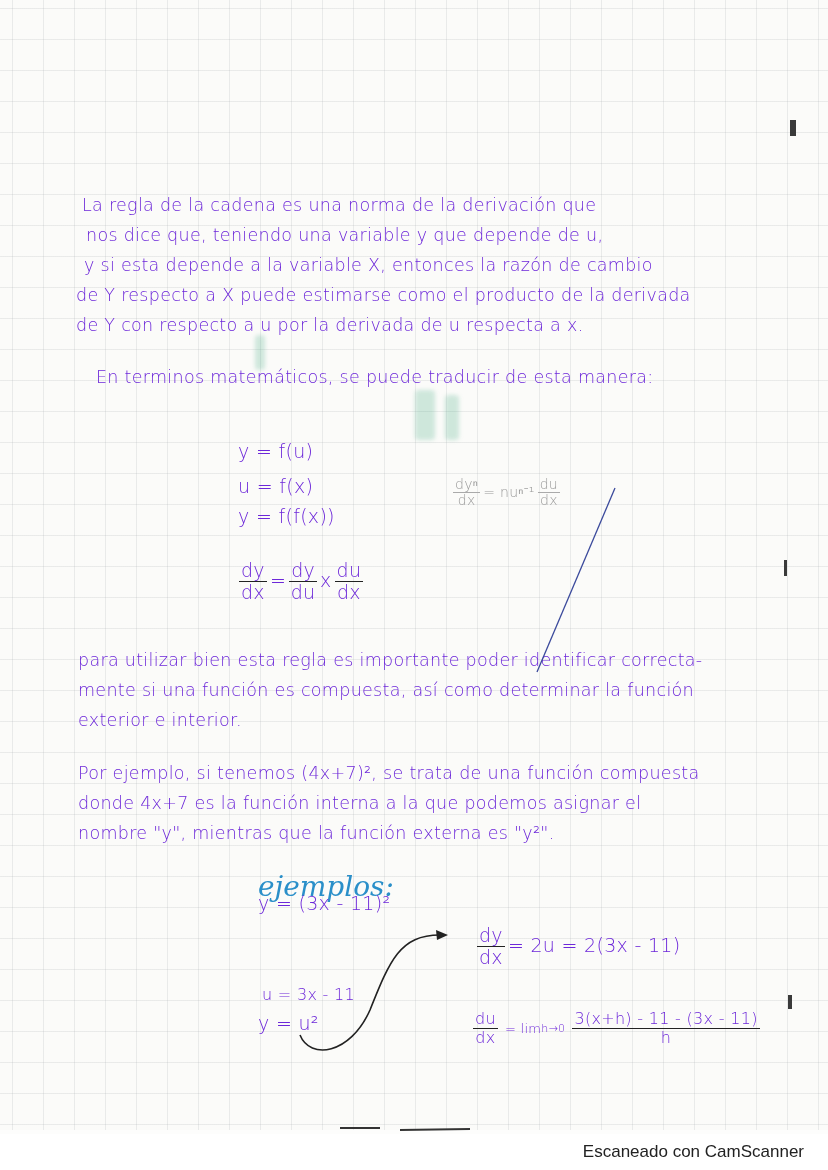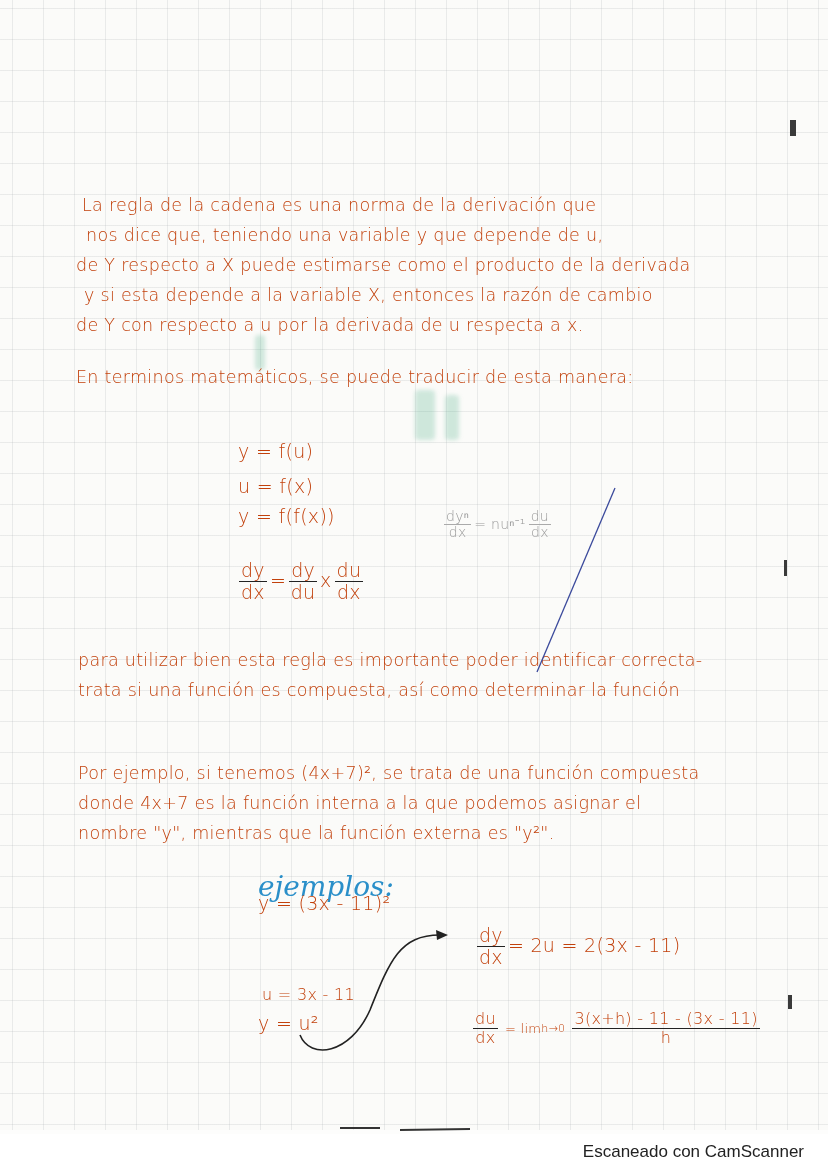--- a/index.html
+++ b/index.html
@@ -10,7 +10,7 @@
       linear-gradient(to right, rgba(170,175,180,0.22) 1px, transparent 1px),
       linear-gradient(to bottom, rgba(170,175,180,0.22) 1px, transparent 1px);
     background-size:31px 31px;background-position:12px 8px;}
-  .hw{position:absolute;color:#c2410c;font-family:"DejaVu Sans",sans-serif;font-weight:300;white-space:nowrap;letter-spacing:0.3px;}
+  .hw{position:absolute;color:#6d28d9;font-family:"DejaVu Sans",sans-serif;font-weight:300;white-space:nowrap;letter-spacing:0.3px;}
   .para{font-size:17.5px;line-height:30px;}
   .math{font-size:19px;}
   .frac{display:inline-flex;flex-direction:column;align-items:center;vertical-align:middle;margin:0 3px;}

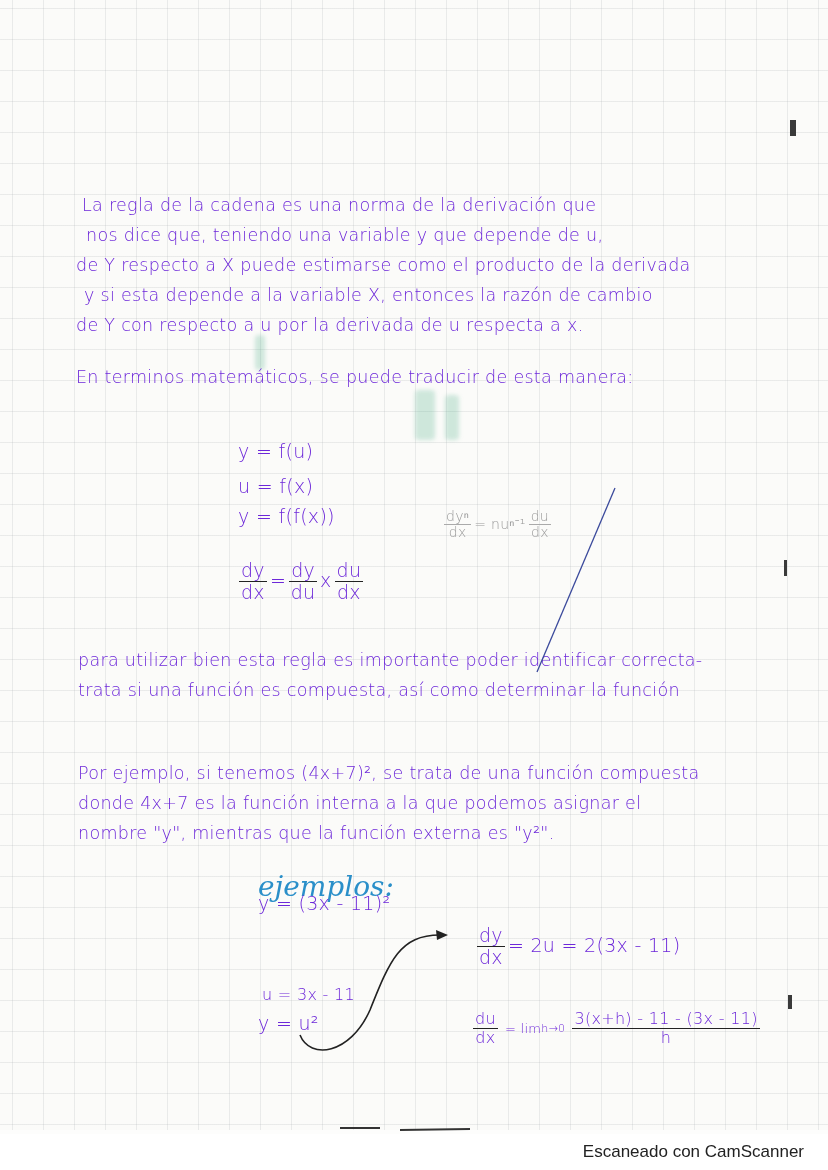--- a/index.html
+++ b/index.html
@@ -41,8 +41,8 @@
 <div class="hw para" style="left:82px;top:190px;">
   <div>La regla de la cadena es una norma de la derivación que</div>
   <div style="margin-left:4px">nos dice que, teniendo una variable y que depende de u,</div>
+  <div style="margin-left:2px">y si esta depende a la variable X, entonces la razón de cambio</div>
   <div style="margin-left:-6px">de Y respecto a X puede estimarse como el producto de la derivada</div>
-  <div style="margin-left:2px">y si esta depende a la variable X, entonces la razón de cambio</div>
   <div style="margin-left:-6px">de Y con respecto a u por la derivada de u respecta a x.</div>
 </div>
 

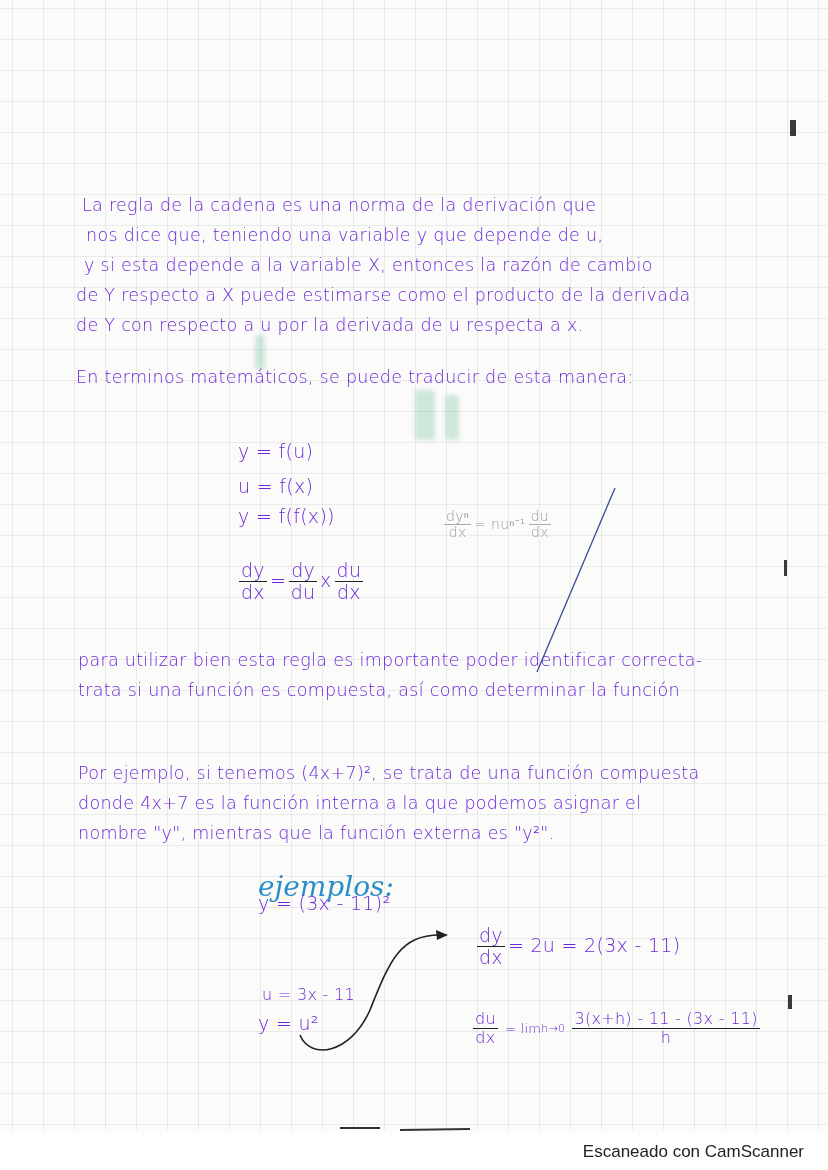--- a/index.html
+++ b/index.html
@@ -46,7 +46,7 @@
   <div style="margin-left:-6px">de Y con respecto a u por la derivada de u respecta a x.</div>
 </div>
 
-<div class="hw para" style="left:76px;top:362px;">En terminos matemáticos, se puede traducir de esta manera:</div>
+<div class="hw para" style="left:76px;top:362px;padding-left:20px;">En terminos matemáticos, se puede traducir de esta manera:</div>
 
 <div class="hw math" style="left:238px;top:420px;margin-top:20px;">y = f(u)</div>
 <div class="hw math" style="left:238px;top:475px;">u = f(x)</div>

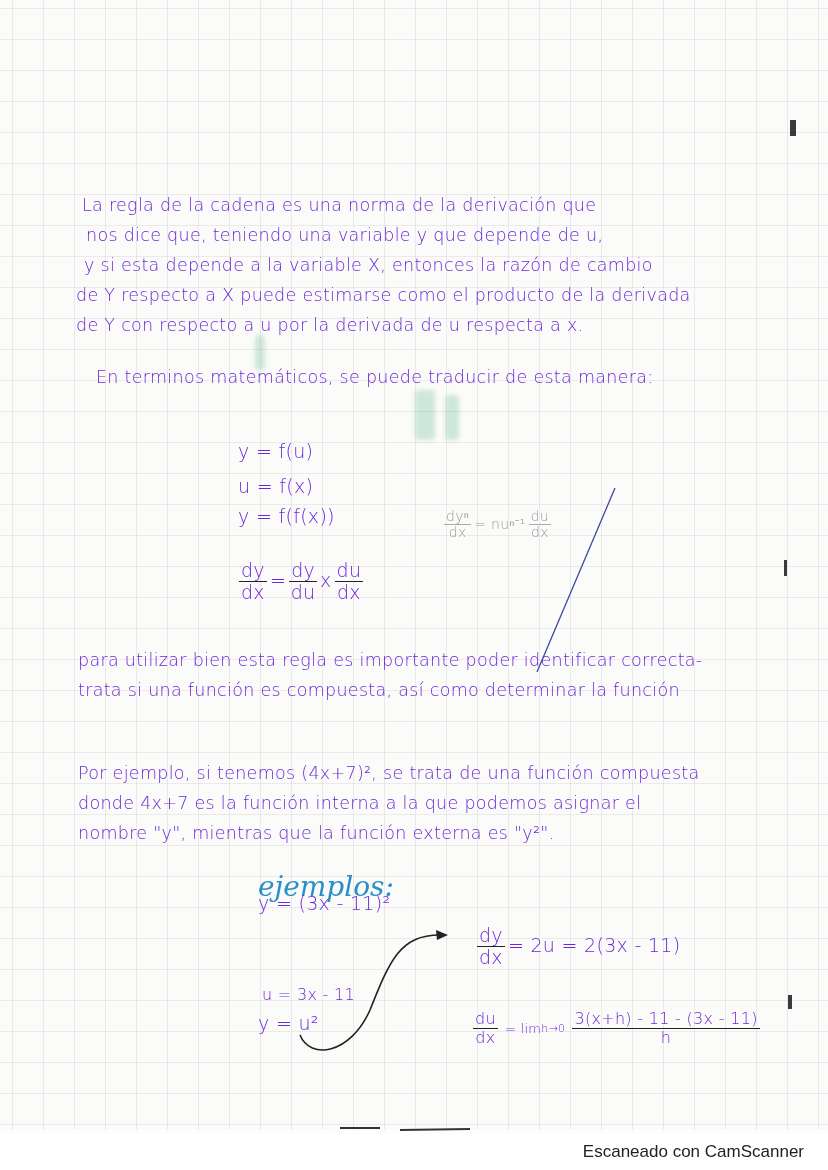--- a/index.html
+++ b/index.html
@@ -52,7 +52,7 @@
 <div class="hw math" style="left:238px;top:475px;">u = f(x)</div>
 <div class="hw math" style="left:238px;top:505px;text-align:center;">y = f(f(x))</div>
 
-<div class="hw faint" style="left:441px;top:477px;margin-top:32px;">
+<div class="hw faint" style="left:450px;top:477px;">
   <span class="frac">
       <span class="num">dyⁿ</span>
       <span class="den">dx</span>

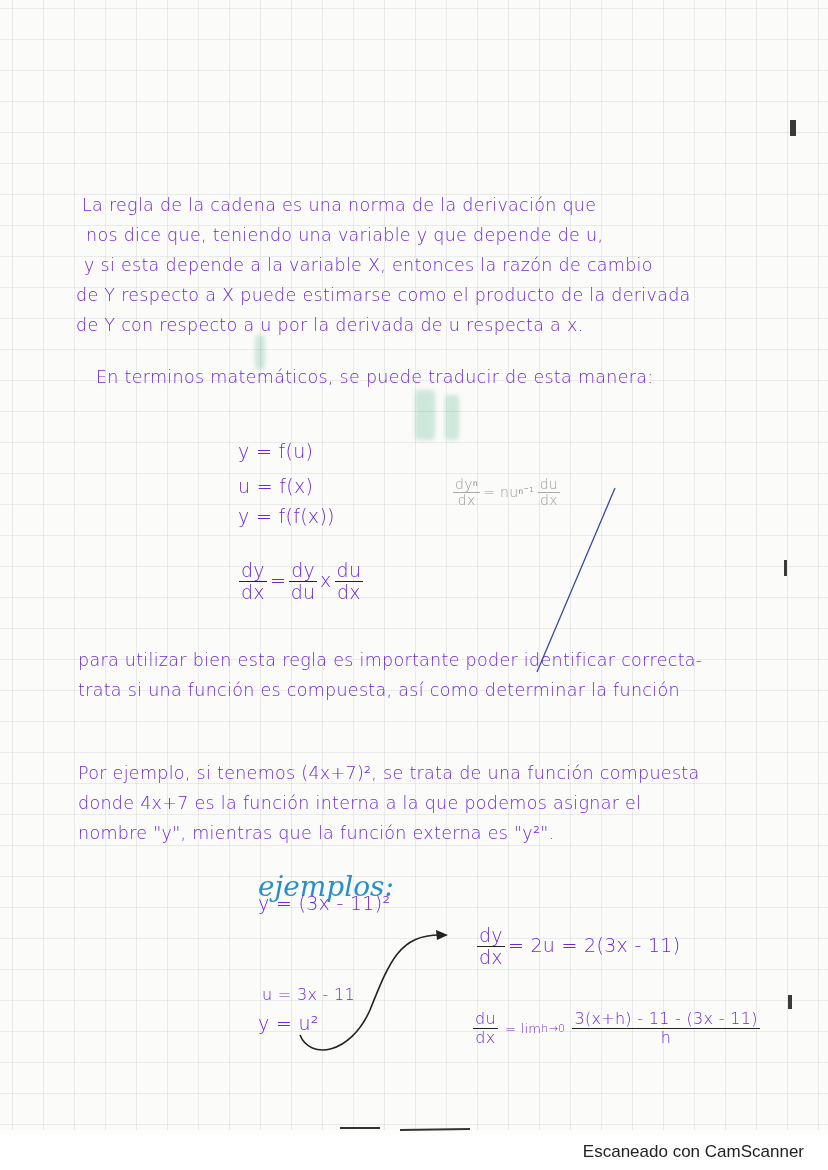--- a/index.html
+++ b/index.html
@@ -77,7 +77,7 @@
 
 <div class="hw para" style="left:78px;top:645px;">
   <div>para utilizar bien esta regla es importante poder identificar correcta-</div>
-  <div>trata si una función es compuesta, así como determinar la función</div>
+  <div>mente si una función es compuesta, así como determinar la función</div>
 </div>
 
 <div class="hw para" style="left:78px;top:758px;">

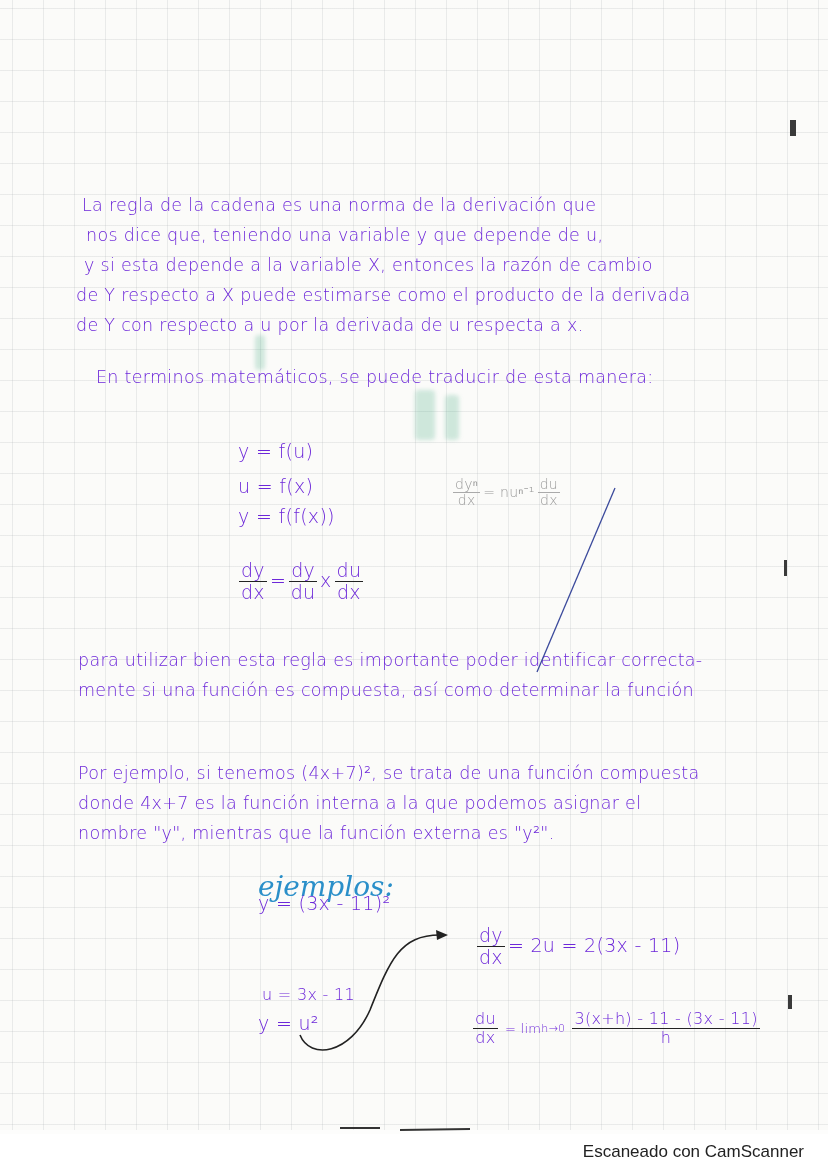--- a/index.html
+++ b/index.html
@@ -78,6 +78,7 @@
 <div class="hw para" style="left:78px;top:645px;">
   <div>para utilizar bien esta regla es importante poder identificar correcta-</div>
   <div>mente si una función es compuesta, así como determinar la función</div>
+  <div>exterior e interior.</div>
 </div>
 
 <div class="hw para" style="left:78px;top:758px;">

